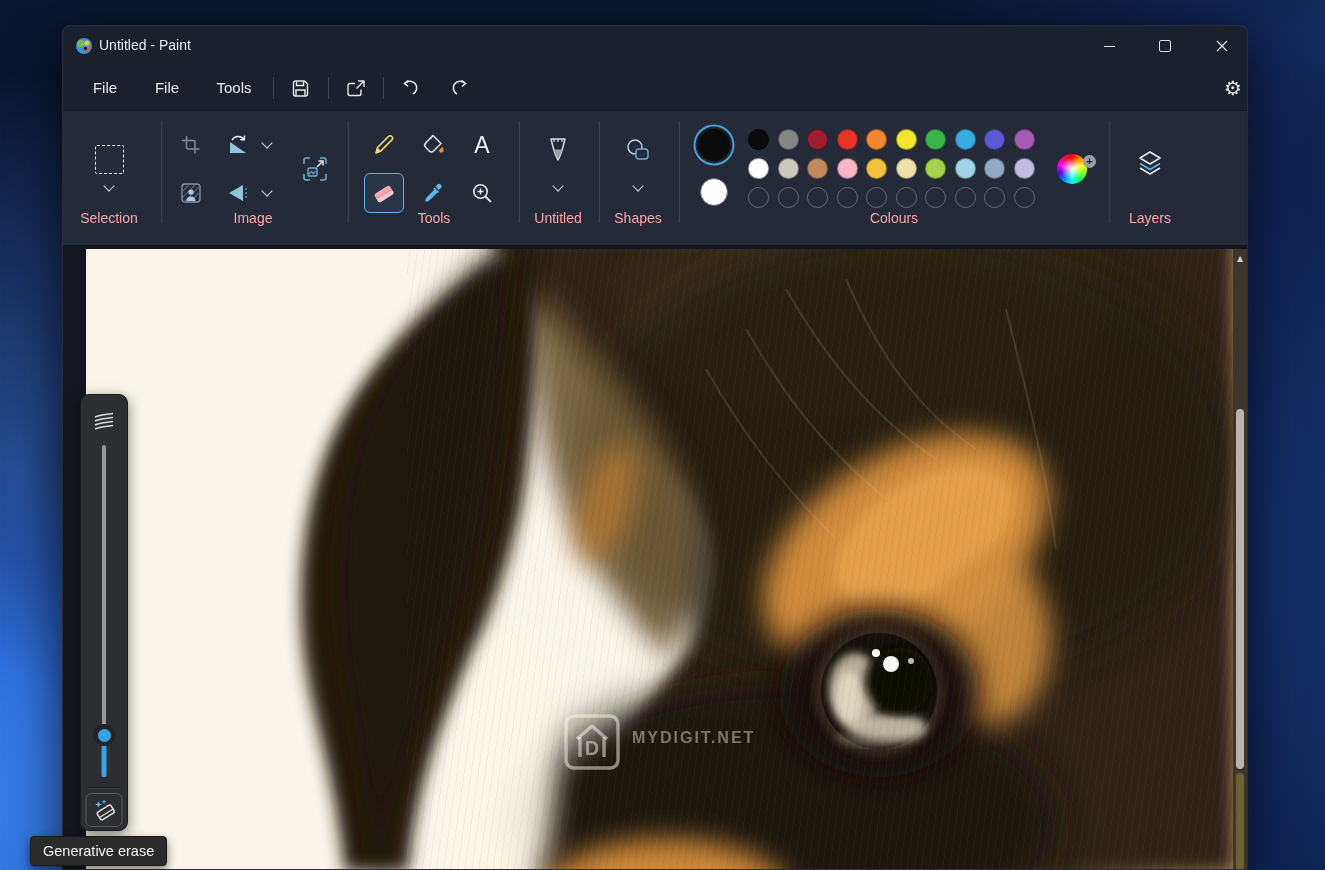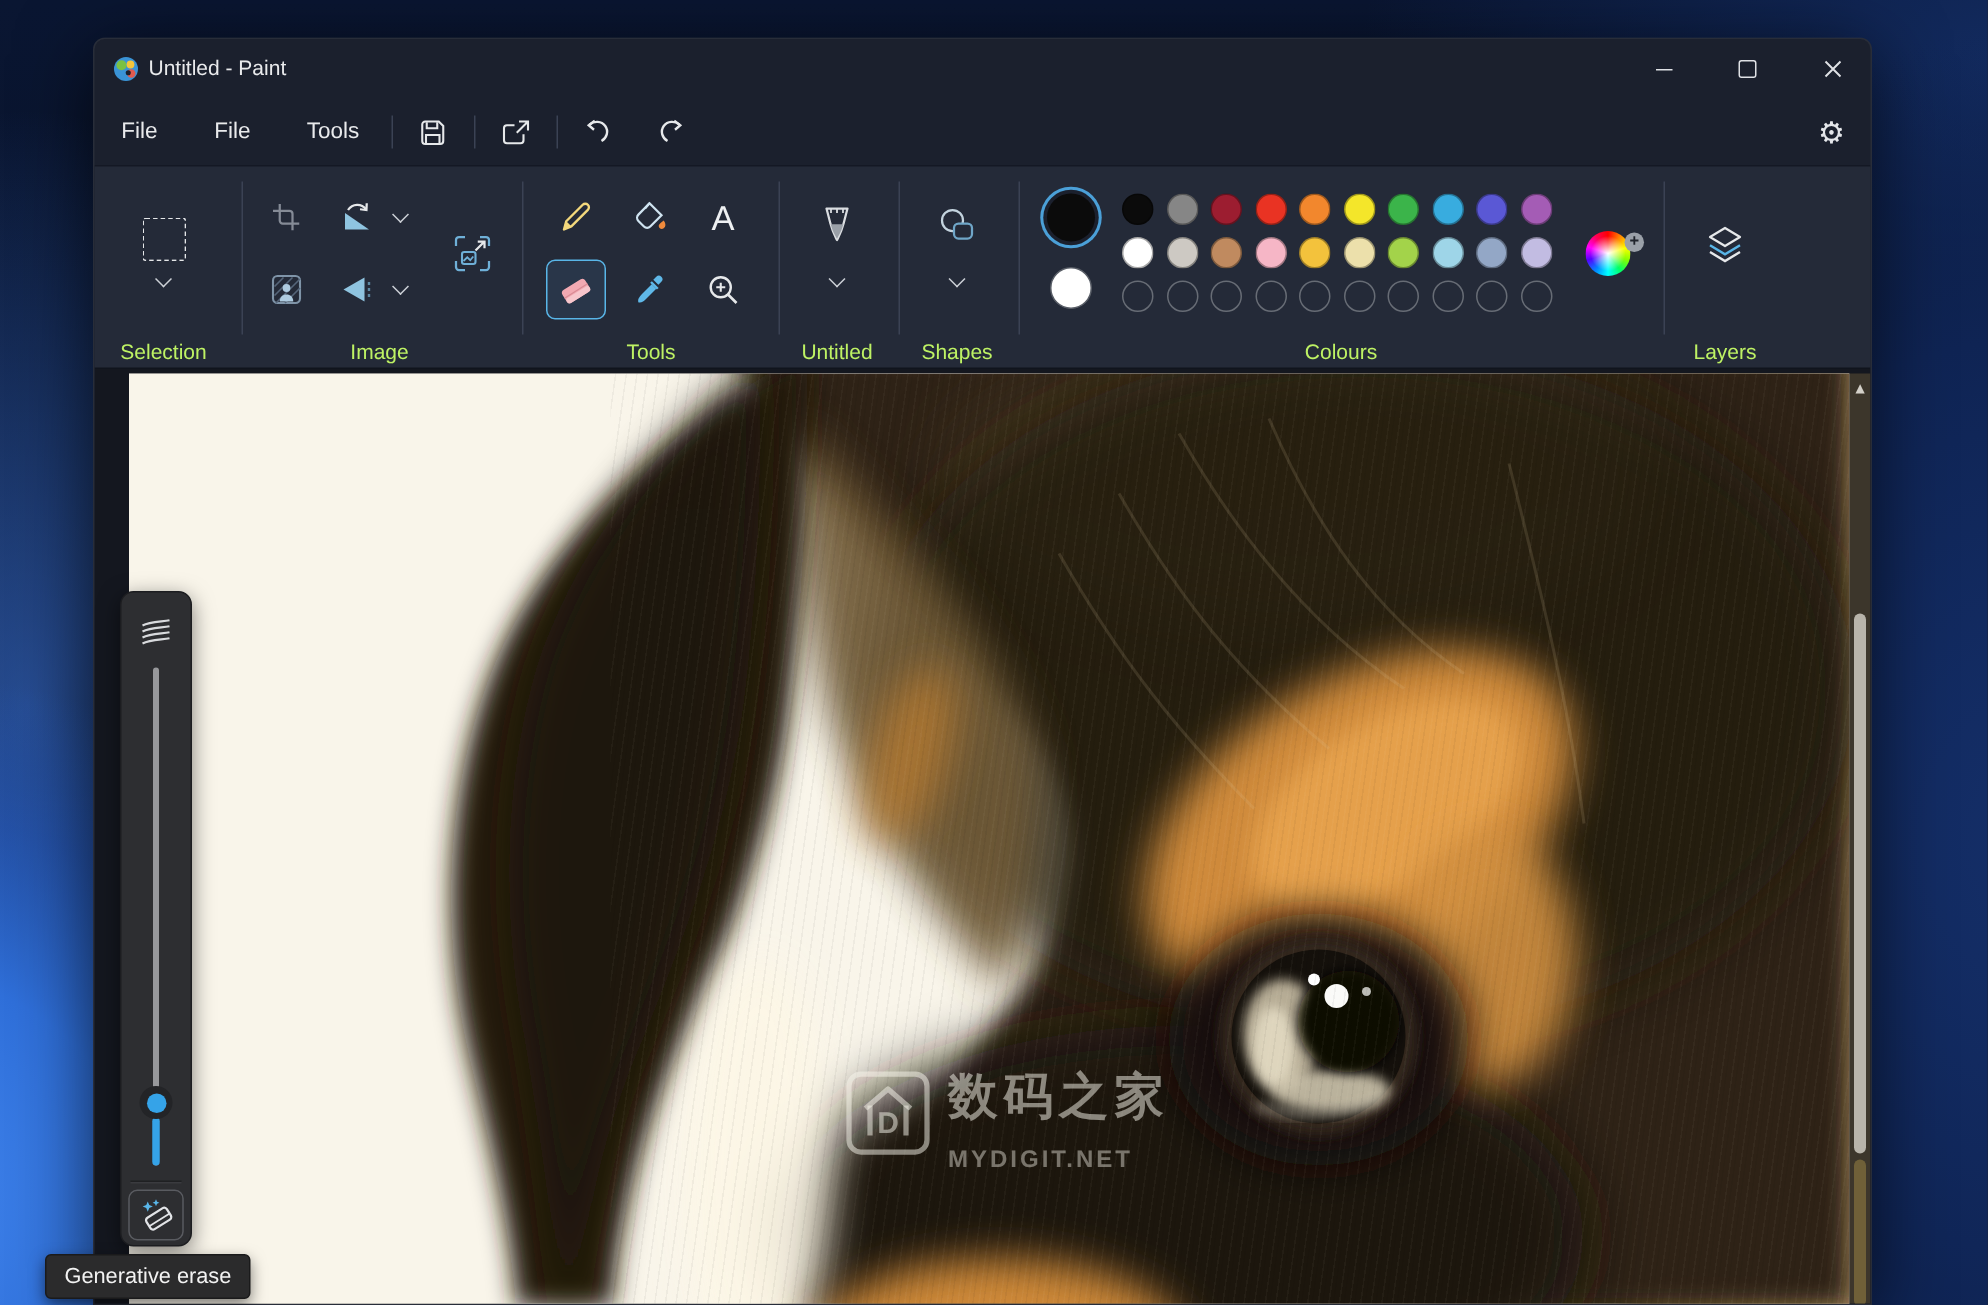--- a/index.html
+++ b/index.html
@@ -24,7 +24,7 @@
   .glyph-min{width:11px;height:0;border-top:1.4px solid #dfe1e5;}
   .glyph-max{width:10px;height:10px;border:1.3px solid #dfe1e5;border-radius:2px;}
   
-  .menubar{position:absolute;left:0;top:40px;right:0;height:44px;text-align:right;}
+  .menubar{position:absolute;left:12px;top:40px;right:0;height:44px;text-align:right;}
   .menu-item{position:absolute;top:8px;height:28px;line-height:28px;padding:0 10px;
     color:#e9eaec;font-size:15px;border-radius:4px;transform:translateX(-50%);}
   .mb-icon{position:absolute;top:8px;width:34px;height:28px;display:flex;align-items:center;

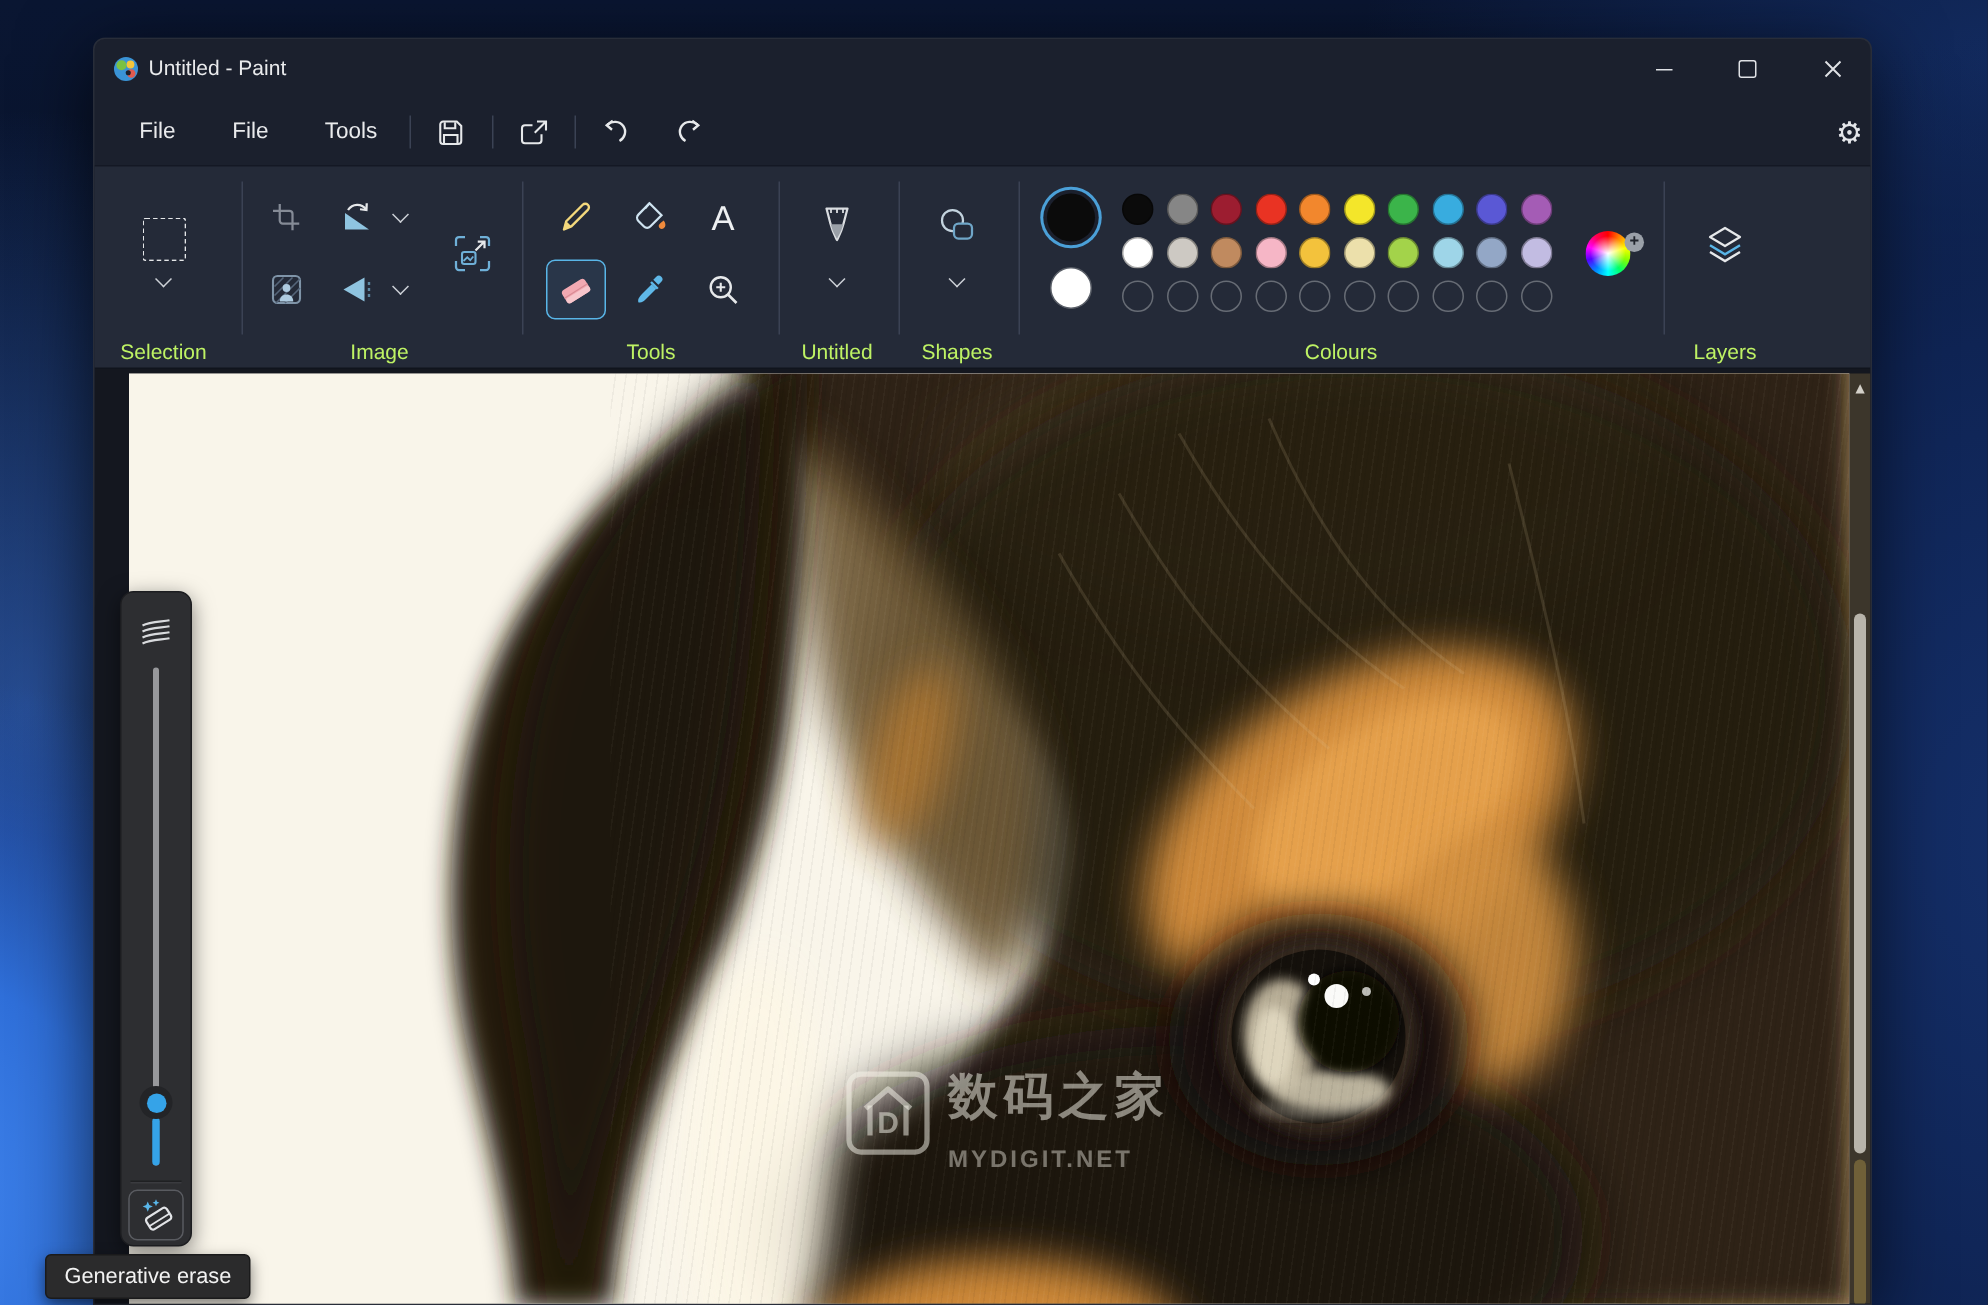--- a/index.html
+++ b/index.html
@@ -36,7 +36,7 @@
   .toolbar{position:absolute;left:0;top:84px;right:0;height:136px;background:#242a38;
     border-top:1px solid #141824;border-bottom:1px solid #10141d;box-sizing:border-box;}
   .tb-div{position:absolute;top:10px;width:1px;height:102px;background:#3b4254;}
-  .tb-label{position:absolute;top:115px;transform:translateX(-50%);font-size:14px;color:#bef264;white-space:nowrap;}
+  .tb-label{position:absolute;top:99px;transform:translateX(-50%);font-size:14px;color:#fca5a5;white-space:nowrap;}
   .tool{position:absolute;width:40px;height:40px;transform:translate(-50%,-50%);
     display:flex;align-items:center;justify-content:center;border-radius:6px;}
   .tool.selected{border:1.6px solid #59b6e8;background:rgba(90,170,230,.10);box-sizing:border-box;}

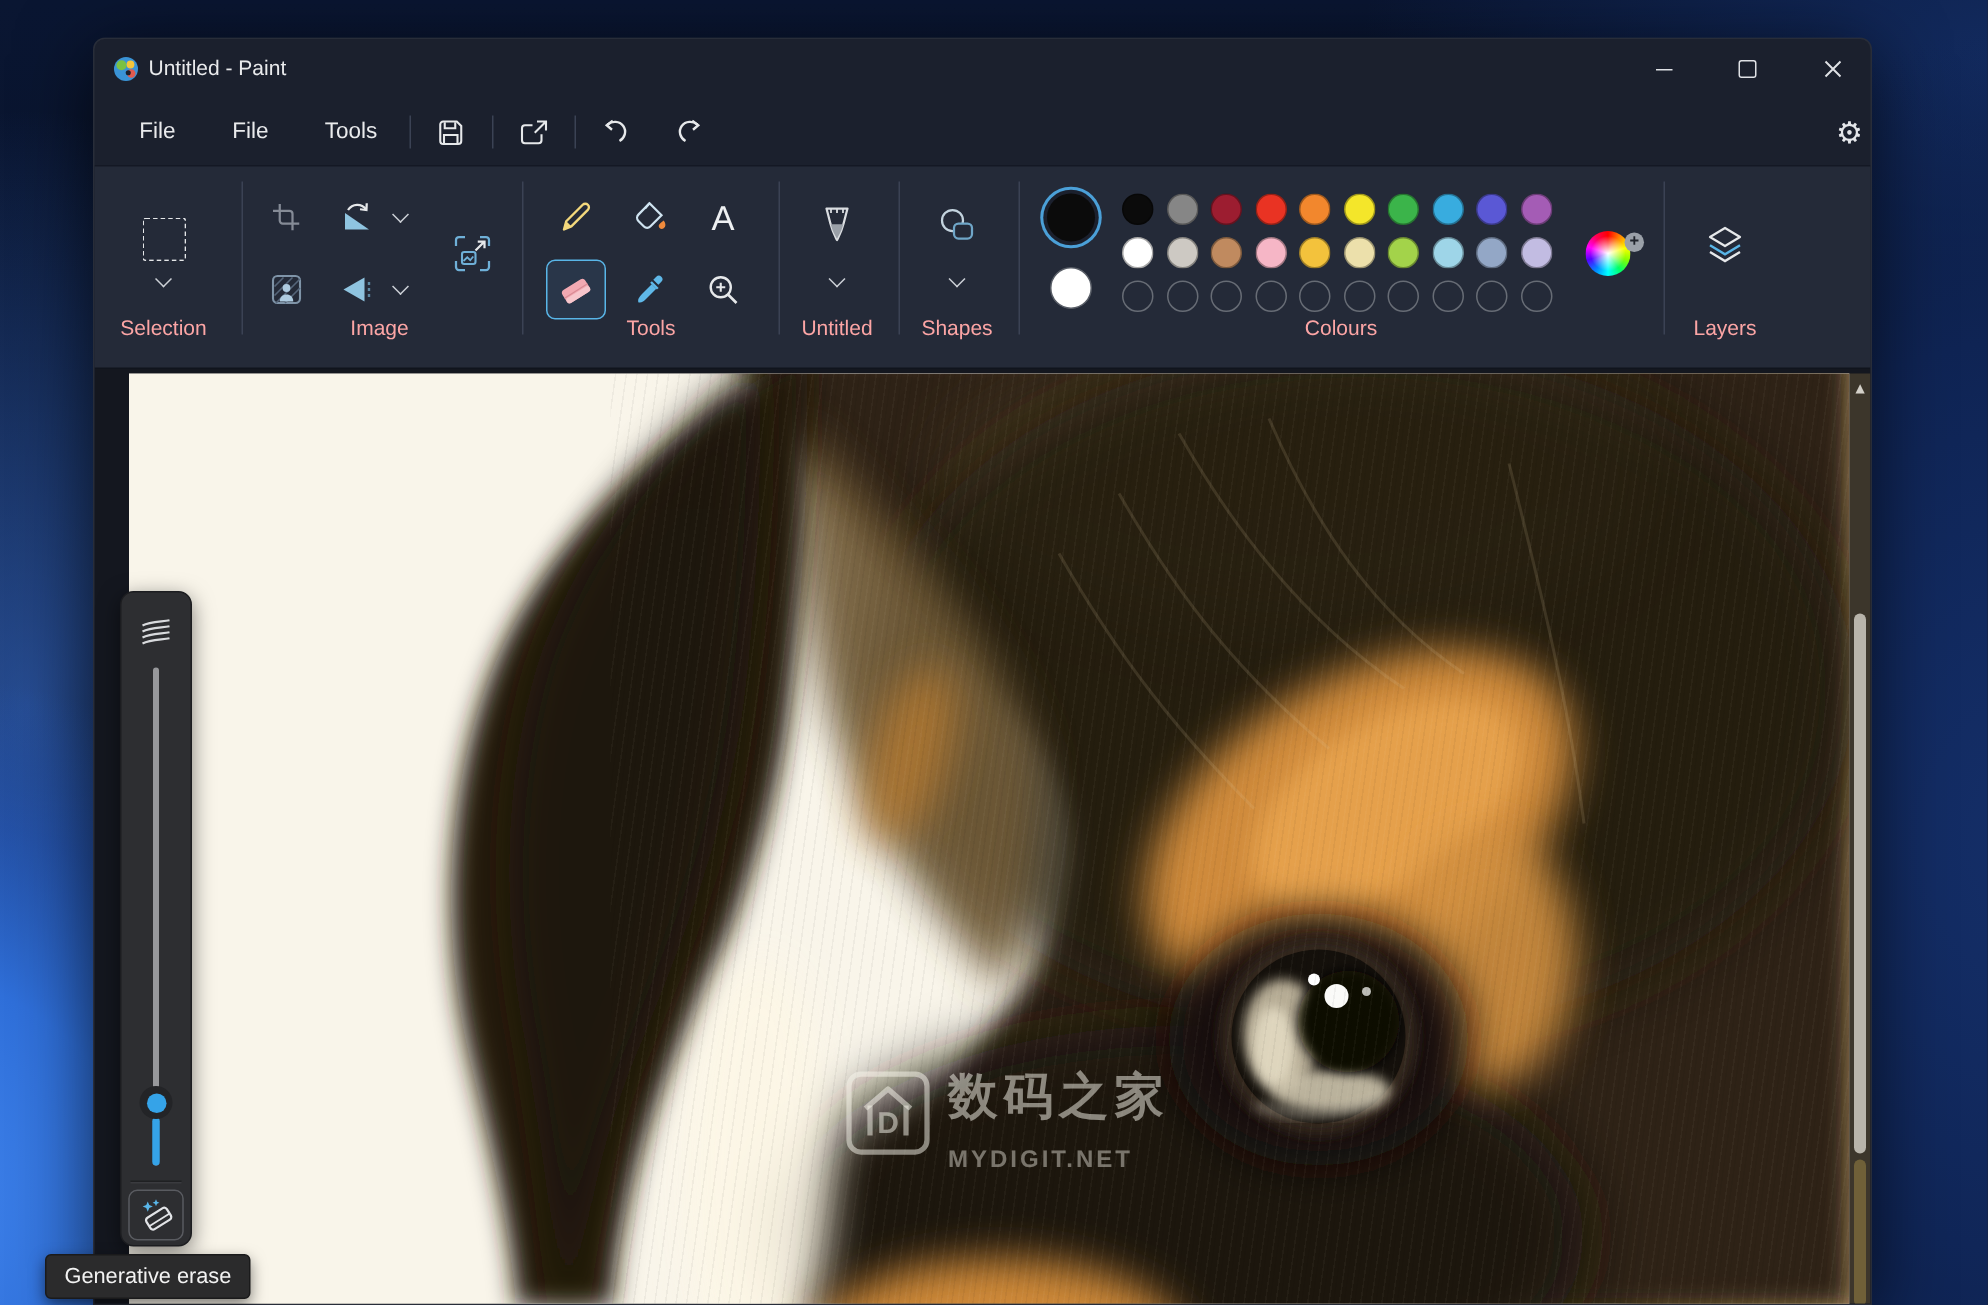--- a/index.html
+++ b/index.html
@@ -410,7 +410,6 @@
           <text x="28" y="42" text-anchor="middle" font-size="20" font-weight="bold" fill="rgba(250,247,238,.5)" font-family="Liberation Sans, sans-serif">D</text>
         </svg>
         <div class="wm-text">
-          <div class="wm-cn">数码之家</div>
           <div class="wm-en">MYDIGIT.NET</div>
         </div>
       </div>

